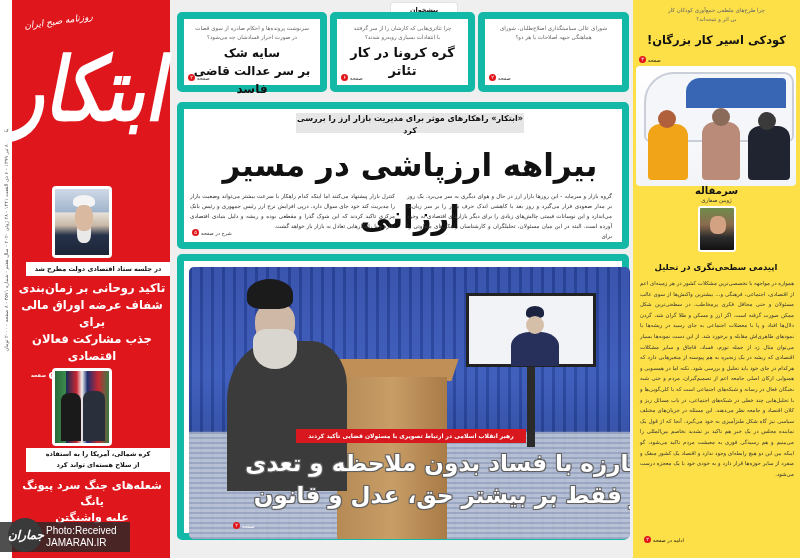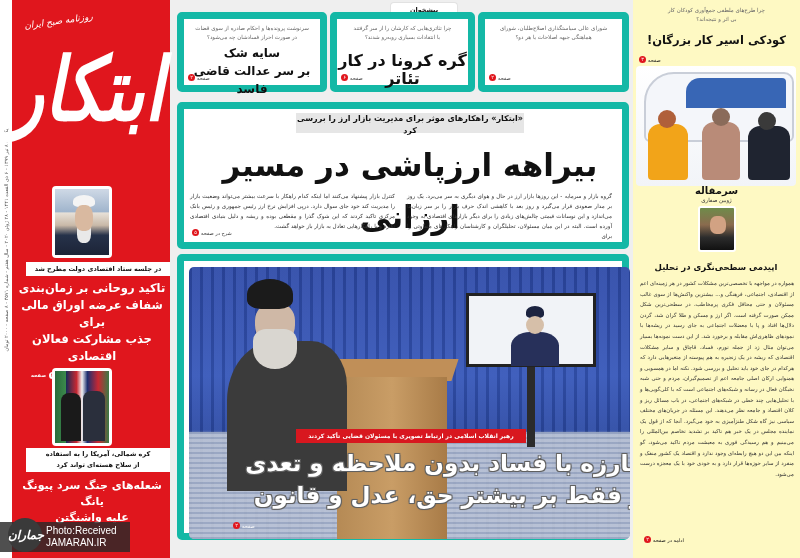--- a/index.html
+++ b/index.html
@@ -76,7 +76,7 @@
   .photo-ref { position: absolute; left: 44px; bottom: 10px; direction: ltr; font-size: 5px; color: #fff; display: flex; align-items: center; gap: 2px; }
 
   
-  .right-col { position: absolute; left: 633px; top: 0; width: 167px; height: 558px; background: #fef9c3; }
+  .right-col { position: absolute; left: 633px; top: 0; width: 167px; height: 558px; background: #fde047; }
   .kids-photo { position: absolute; left: 3px; top: 66px; width: 160px; height: 120px;
     background: linear-gradient(180deg, #ffffff 0%, #f2f4f8 100%); border-radius: 4px; overflow: hidden; }
   .car { position: absolute; left: 8px; top: 6px; width: 150px; height: 70px; background: #f4f6fa; border: 2px solid #c9ced8; border-radius: 30px 10px 6px 6px; }

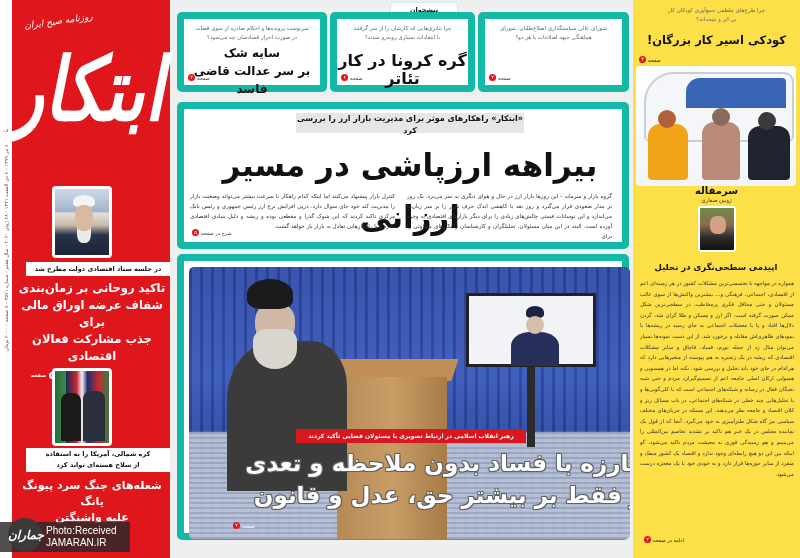--- a/index.html
+++ b/index.html
@@ -169,7 +169,7 @@
     <div>چرا تئاتری‌هایی که کارشان را از سر گرفتند</div>
     <div>با انتقادات بسیاری روبه‌رو شدند؟</div>
   </div>
-  <div class="hl" style="font-size:16px; line-height:18px; margin-top:10px;">
+  <div class="hl" style="font-size:13px; line-height:18px; margin-top:2px;">
     <div>گره کرونا در کار تئاتر</div>
   </div>
   <div class="ref" style="left:4px; right:auto;">

